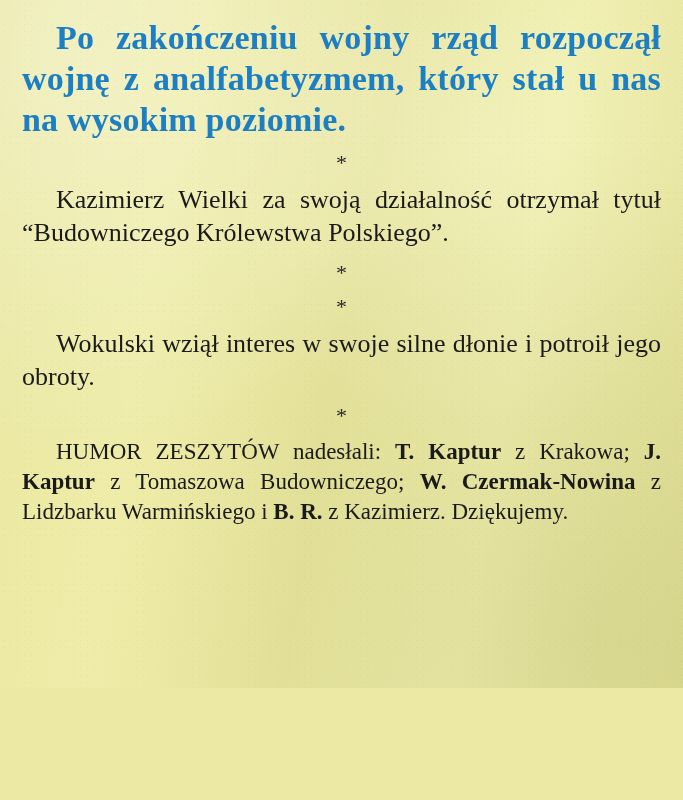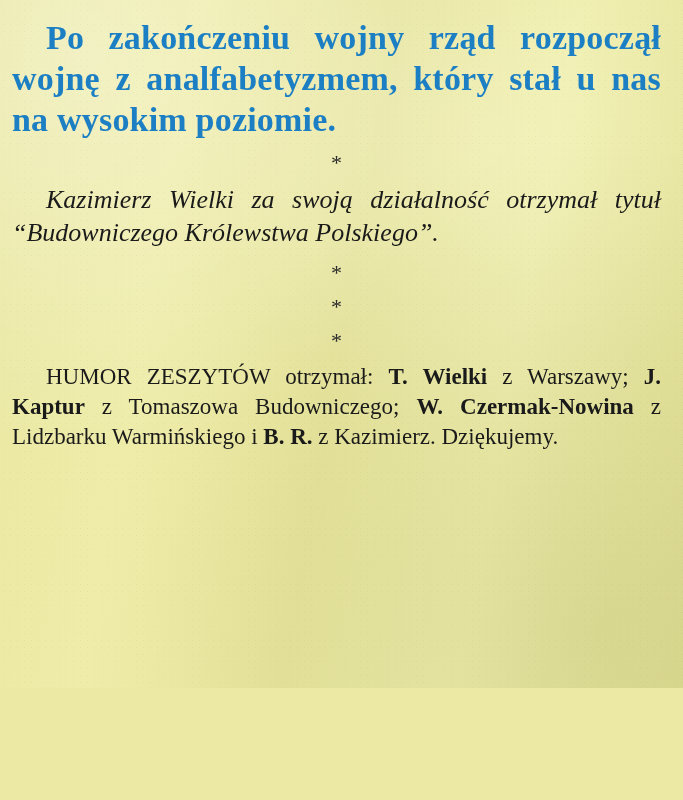--- a/index.html
+++ b/index.html
@@ -19,7 +19,7 @@
     width: 683px;
     height: 688px;
     box-sizing: border-box;
-    padding: 18px 22px 10px 12px;
+    padding: 18px 22px 10px 22px;
     background:
       radial-gradient(ellipse at 12% 8%, rgba(255,255,255,0.35) 0%, rgba(255,255,255,0) 45%),
       radial-gradient(ellipse at 88% 92%, rgba(180,180,110,0.30) 0%, rgba(180,180,110,0) 55%),

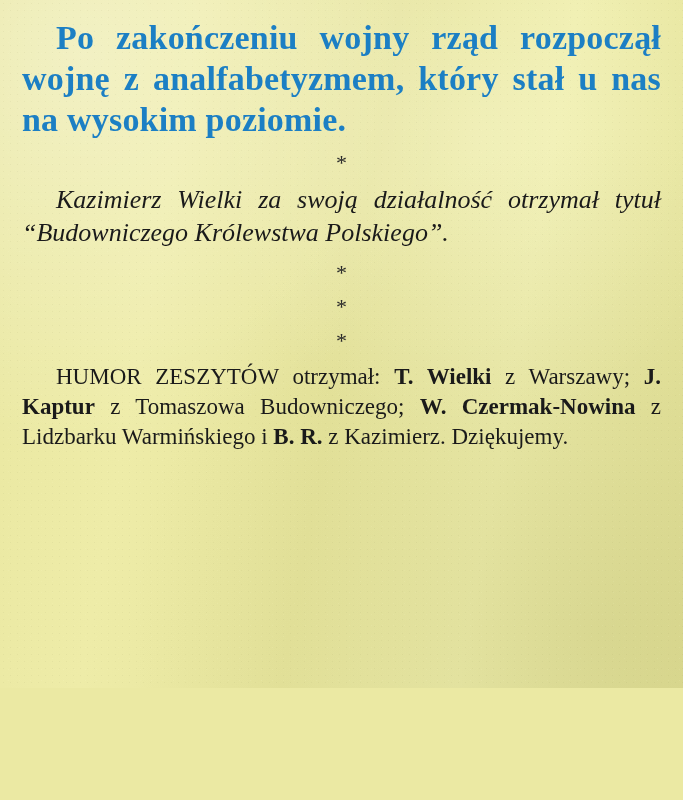--- a/index.html
+++ b/index.html
@@ -72,7 +72,6 @@
     text-indent: 34px;
     position: relative;
     z-index: 2;
-    font-style: italic;
   }
   .credits {
     color: #1a1a1a;

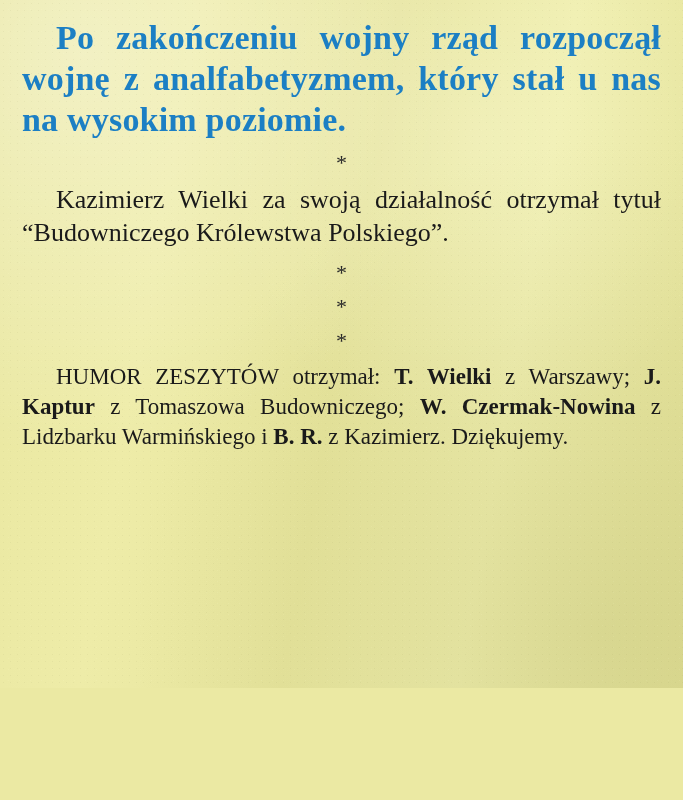--- a/index.html
+++ b/index.html
@@ -102,6 +102,7 @@
 
   <div class="sep">*</div>
 
+  <p class="joke">Wokulski wziął interes w swoje silne dłonie i potroił jego obroty.</p>
 
   <div class="sep">*</div>
 

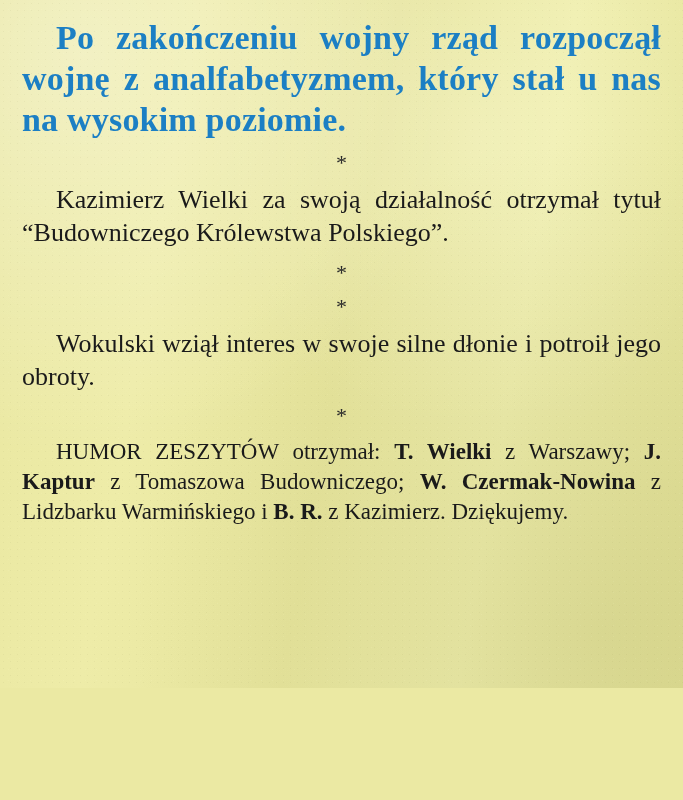--- a/index.html
+++ b/index.html
@@ -107,7 +107,7 @@
   <div class="sep">*</div>
 
   <p class="credits"><span>HUMOR ZESZYTÓW</span>
-    <span>otrzymał:</span>
+    <span>nadesłali:</span>
     <b>T. Wielki</b>
     <span>z Warszawy;</span>
     <b>J. Kaptur</b>

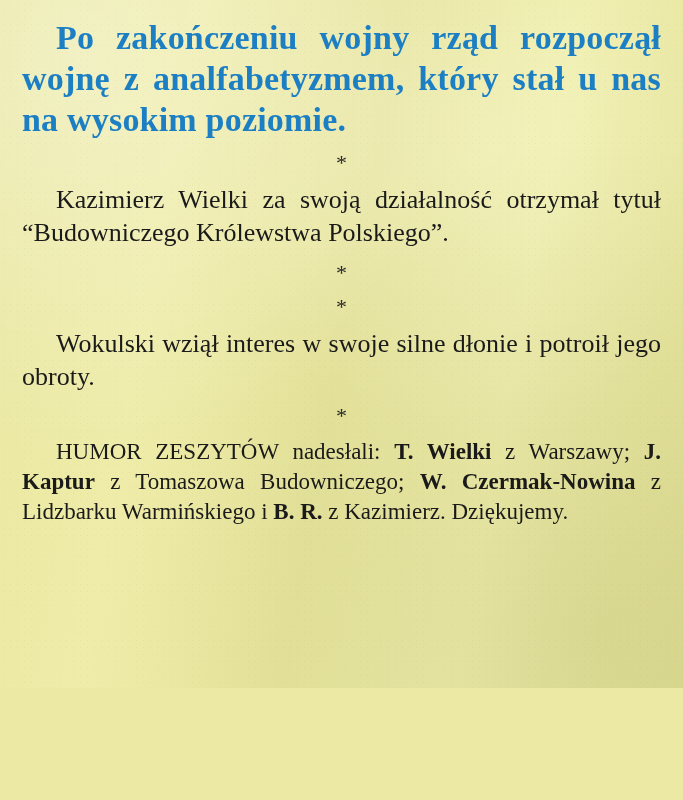--- a/index.html
+++ b/index.html
@@ -108,7 +108,7 @@
 
   <p class="credits"><span>HUMOR ZESZYTÓW</span>
     <span>nadesłali:</span>
-    <b>T. Wielki</b>
+    <b>T. Kaptur</b>
     <span>z Warszawy;</span>
     <b>J. Kaptur</b>
     <span>z Tomaszowa Budowniczego;</span>

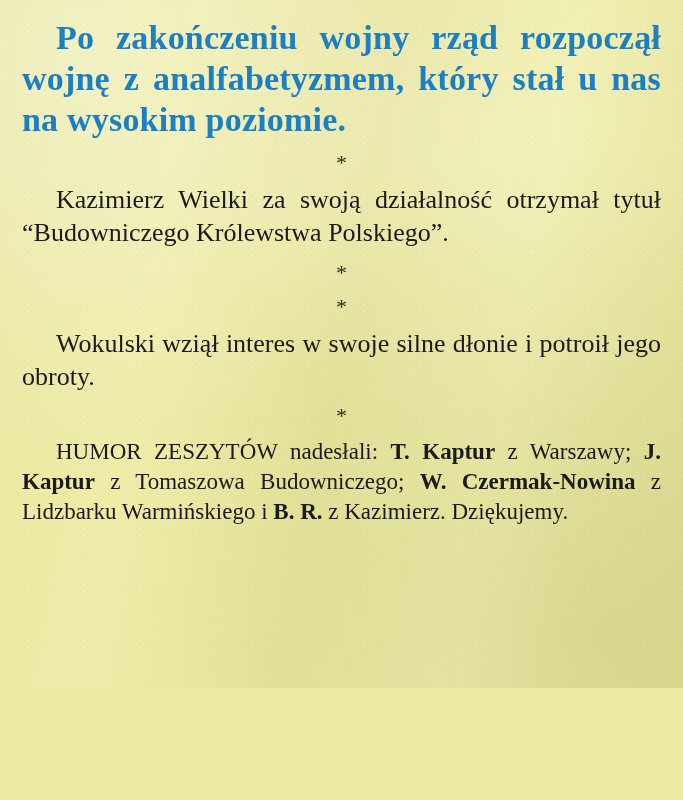--- a/index.html
+++ b/index.html
@@ -109,7 +109,7 @@
   <p class="credits"><span>HUMOR ZESZYTÓW</span>
     <span>nadesłali:</span>
     <b>T. Kaptur</b>
-    <span>z Warszawy;</span>
+    <span>z Krakowa;</span>
     <b>J. Kaptur</b>
     <span>z Tomaszowa Budowniczego;</span>
     <b>W. Czermak-Nowina</b>

